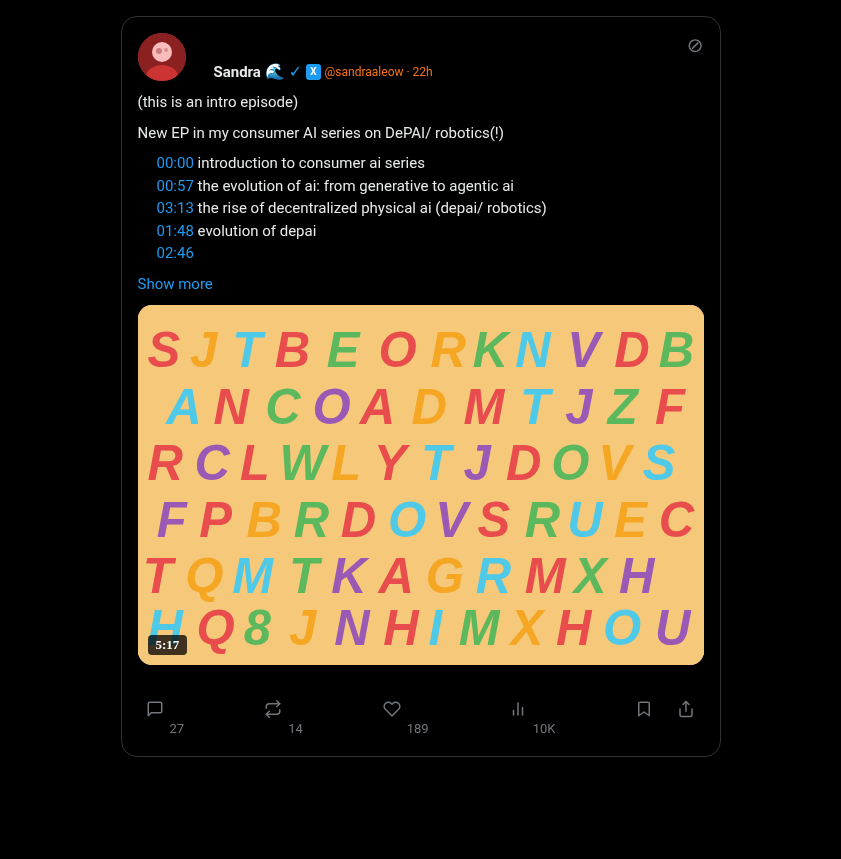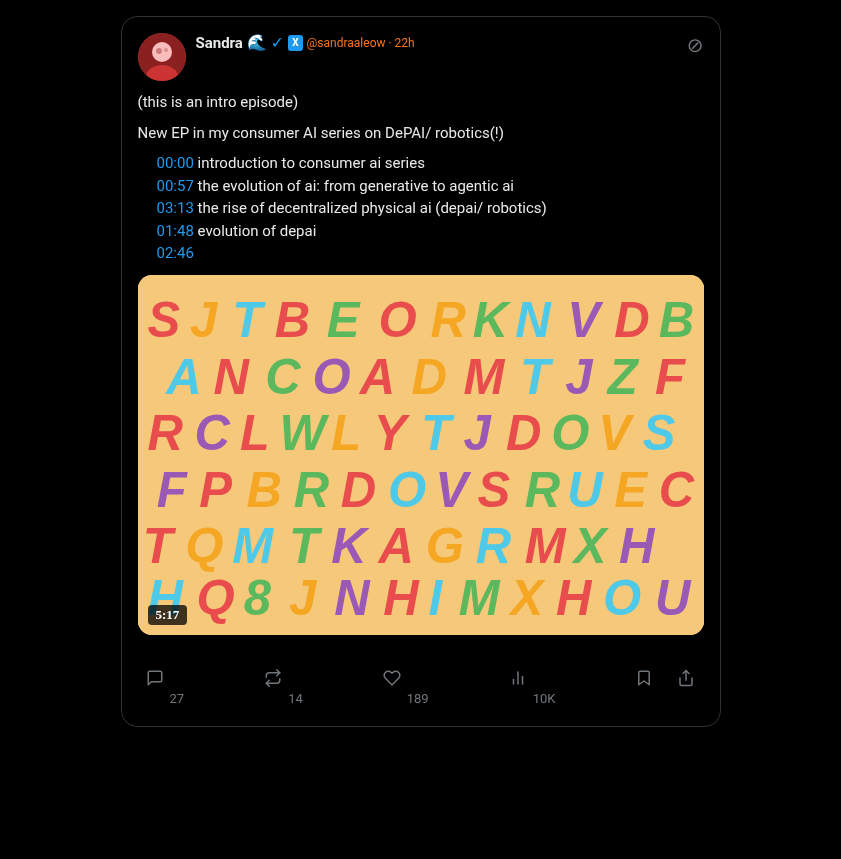--- a/index.html
+++ b/index.html
@@ -30,8 +30,8 @@
     }
     .tweet-header-left {
       display: flex;
-      align-items: flex-start;
-      gap: 10px;
+      align-items: flex-end;
+      gap: 28px;
     }
     .avatar {
       width: 48px;

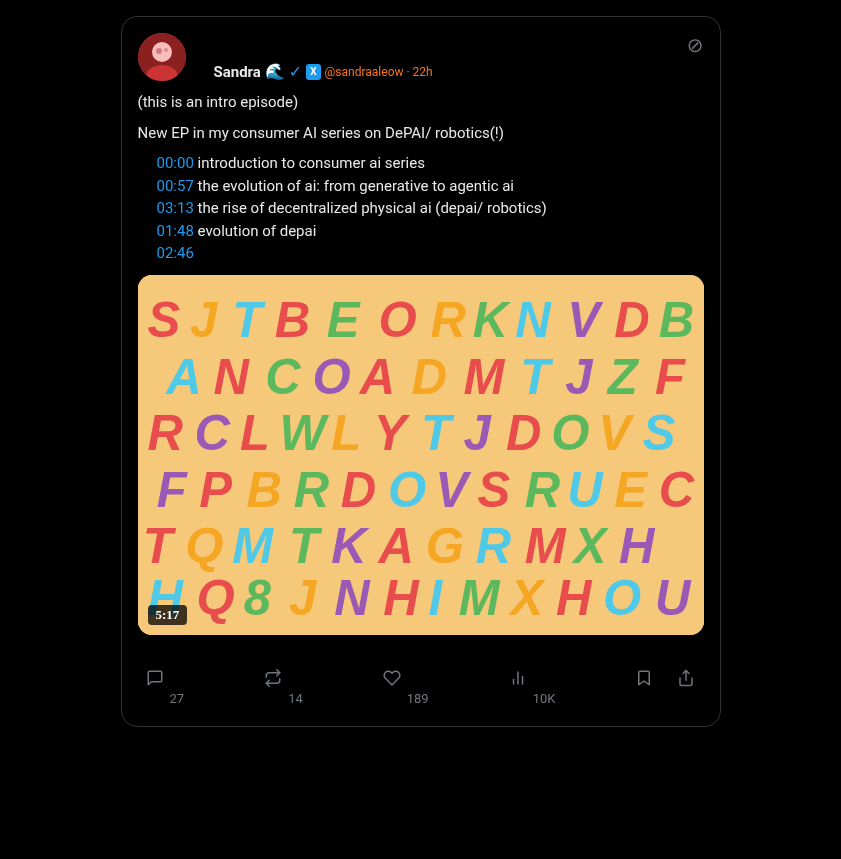--- a/index.html
+++ b/index.html
@@ -210,6 +210,7 @@
       <a class="timestamp-link">01:48</a> <span>evolution of depai</span><br>
       <a class="timestamp-link">02:46</a>
     </p>
+    <a class="show-more">Show more</a>
   </div>
 
   <div class="media-container">

